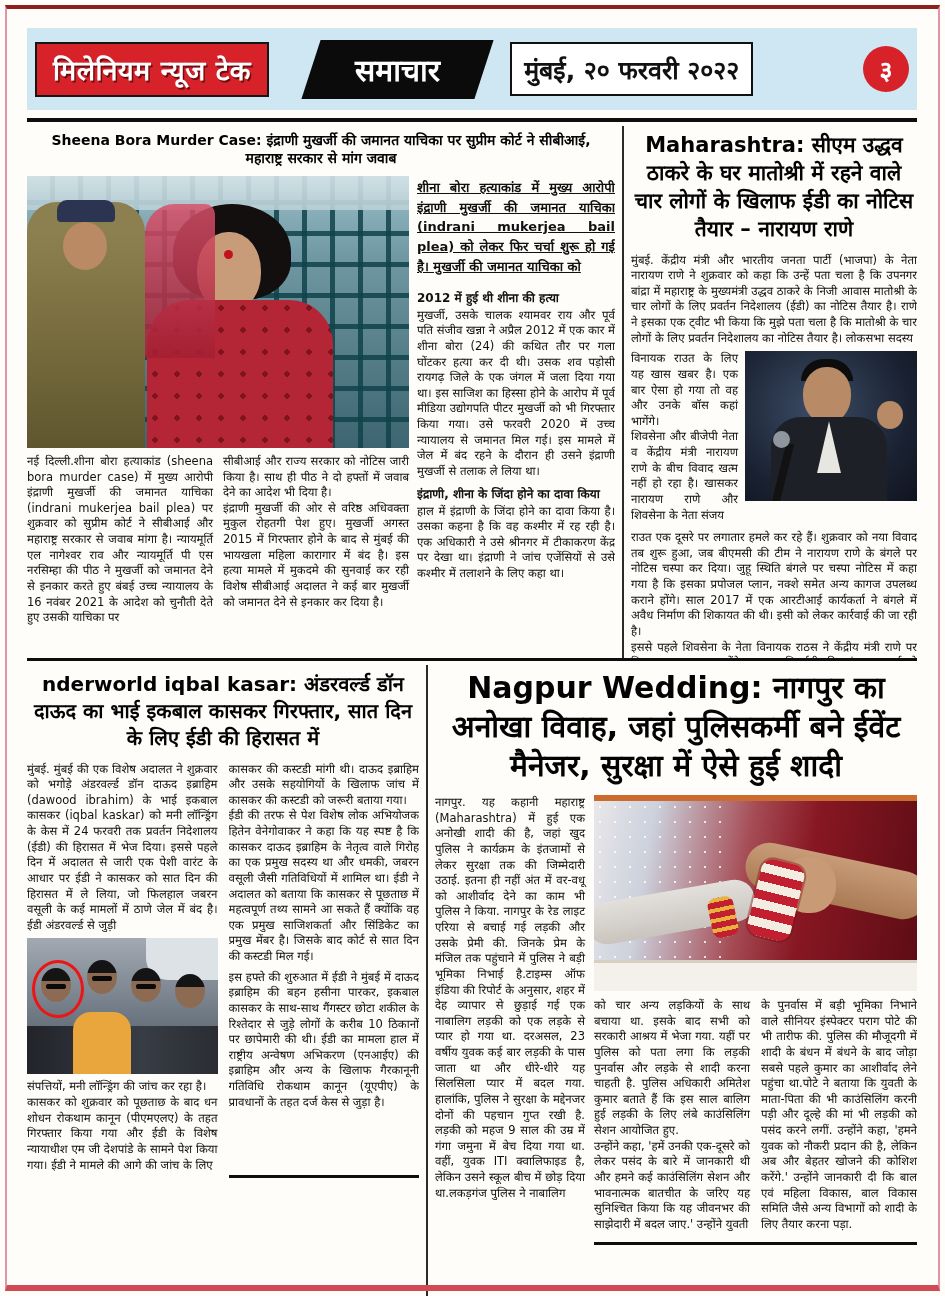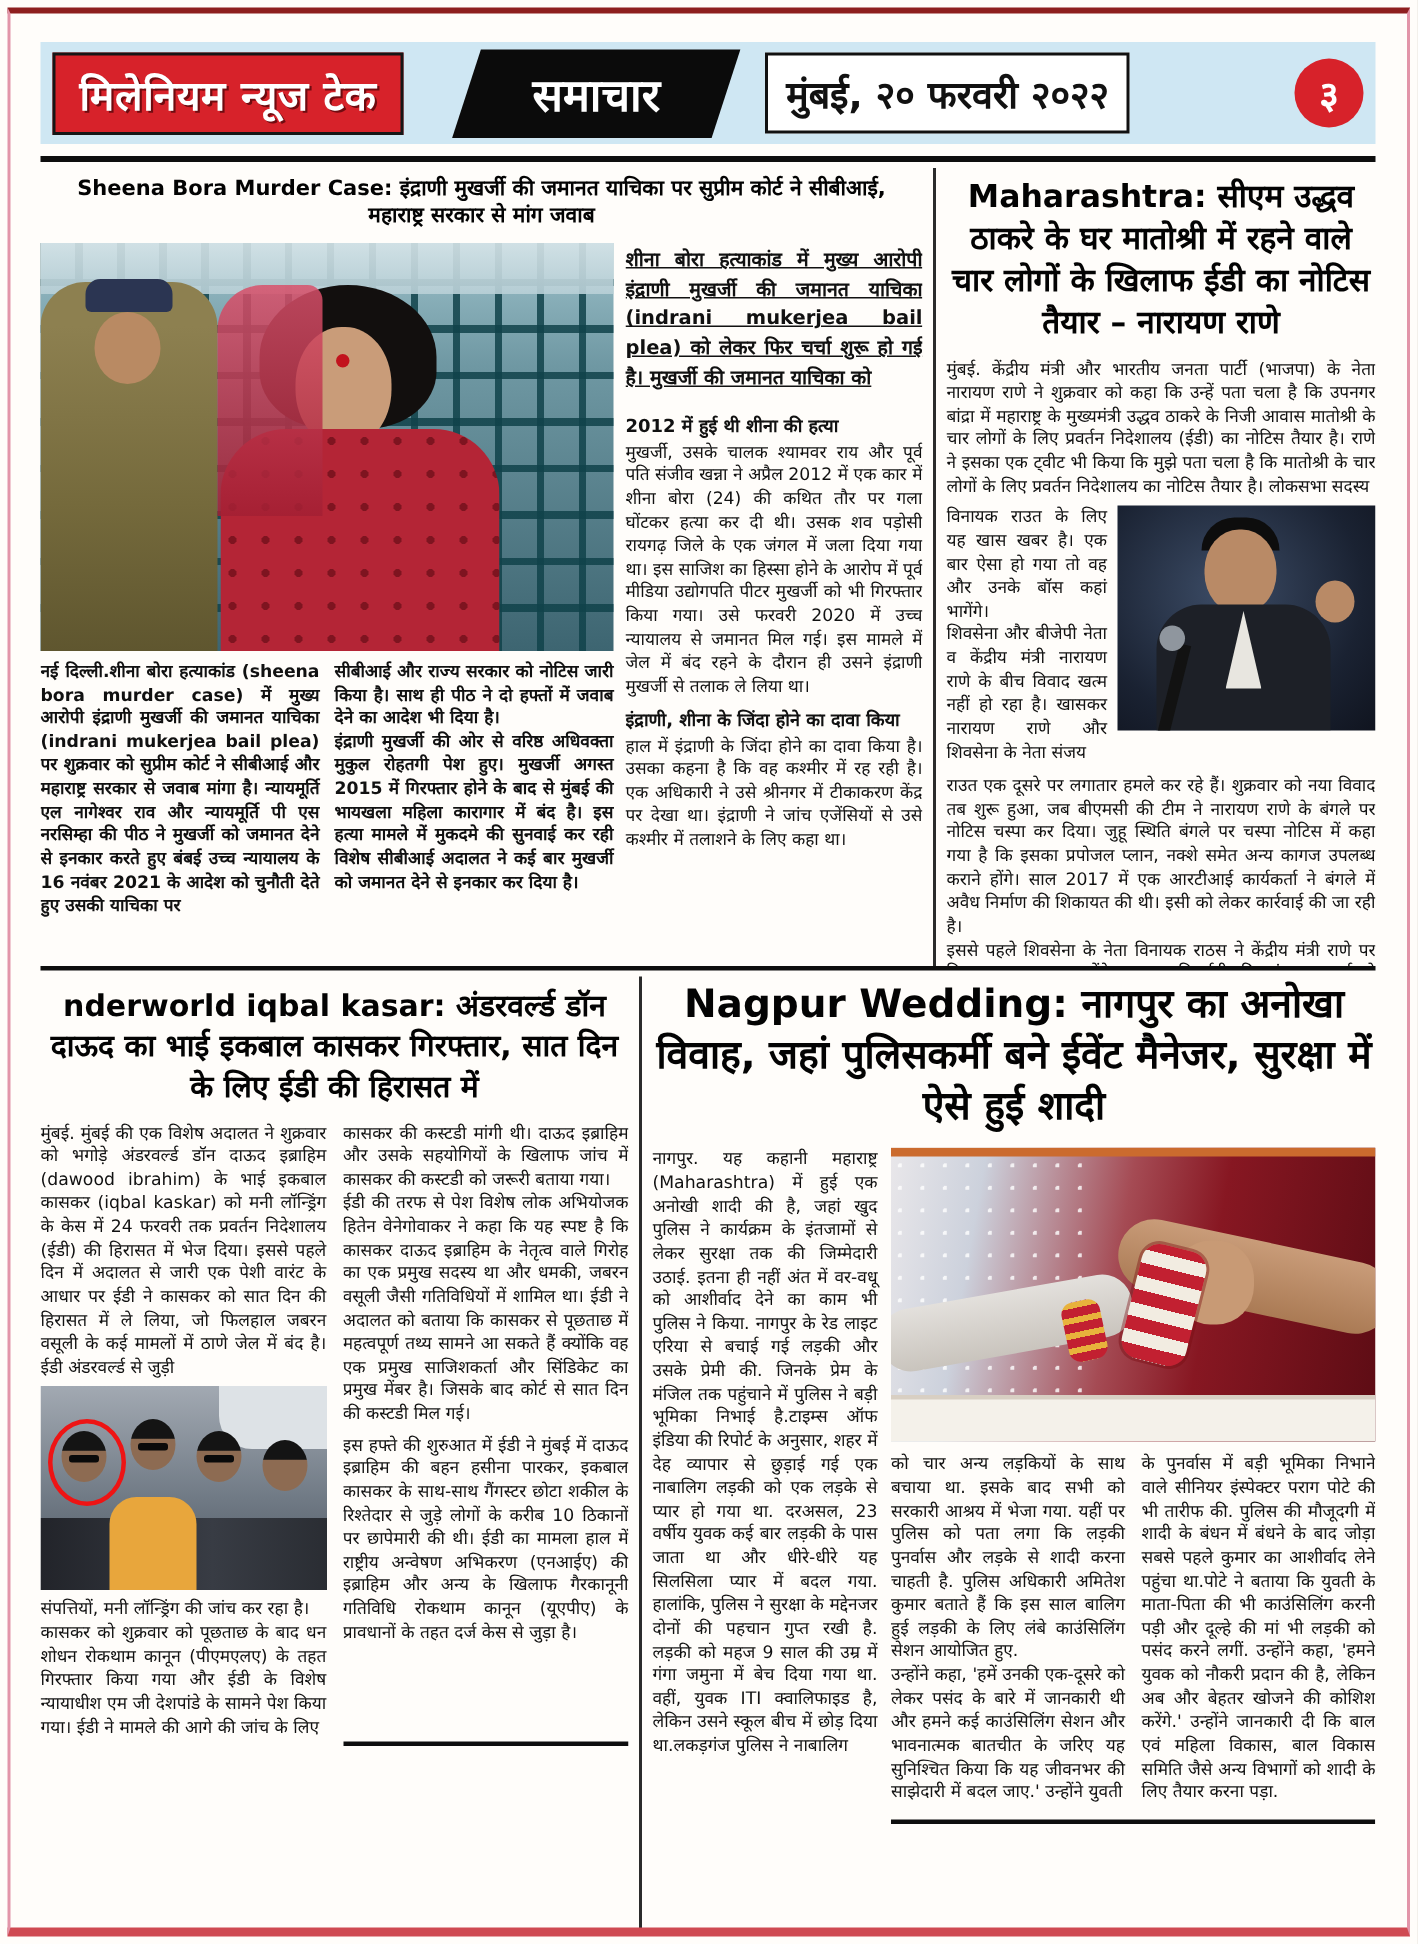--- a/index.html
+++ b/index.html
@@ -10,7 +10,7 @@
   .content{position:absolute;left:27px;top:28px;width:890px;}
 
   
-  .masthead{height:68px;background:#cfe7f3;display:flex;align-items:center;padding:0 8px;}
+  .masthead{height:82px;background:#cfe7f3;display:flex;align-items:center;padding:0 8px;}
   .brand{background:#d7222a;border:2px solid #161616;color:#fff;font-weight:bold;font-size:27px;
          padding:7px 16px;text-shadow:1.5px 1.5px 0 #6f0b10;letter-spacing:.5px;}
   .section-banner{background:#0b0b0b;transform:skewX(-18deg);padding:9px 44px;margin-left:42px;}

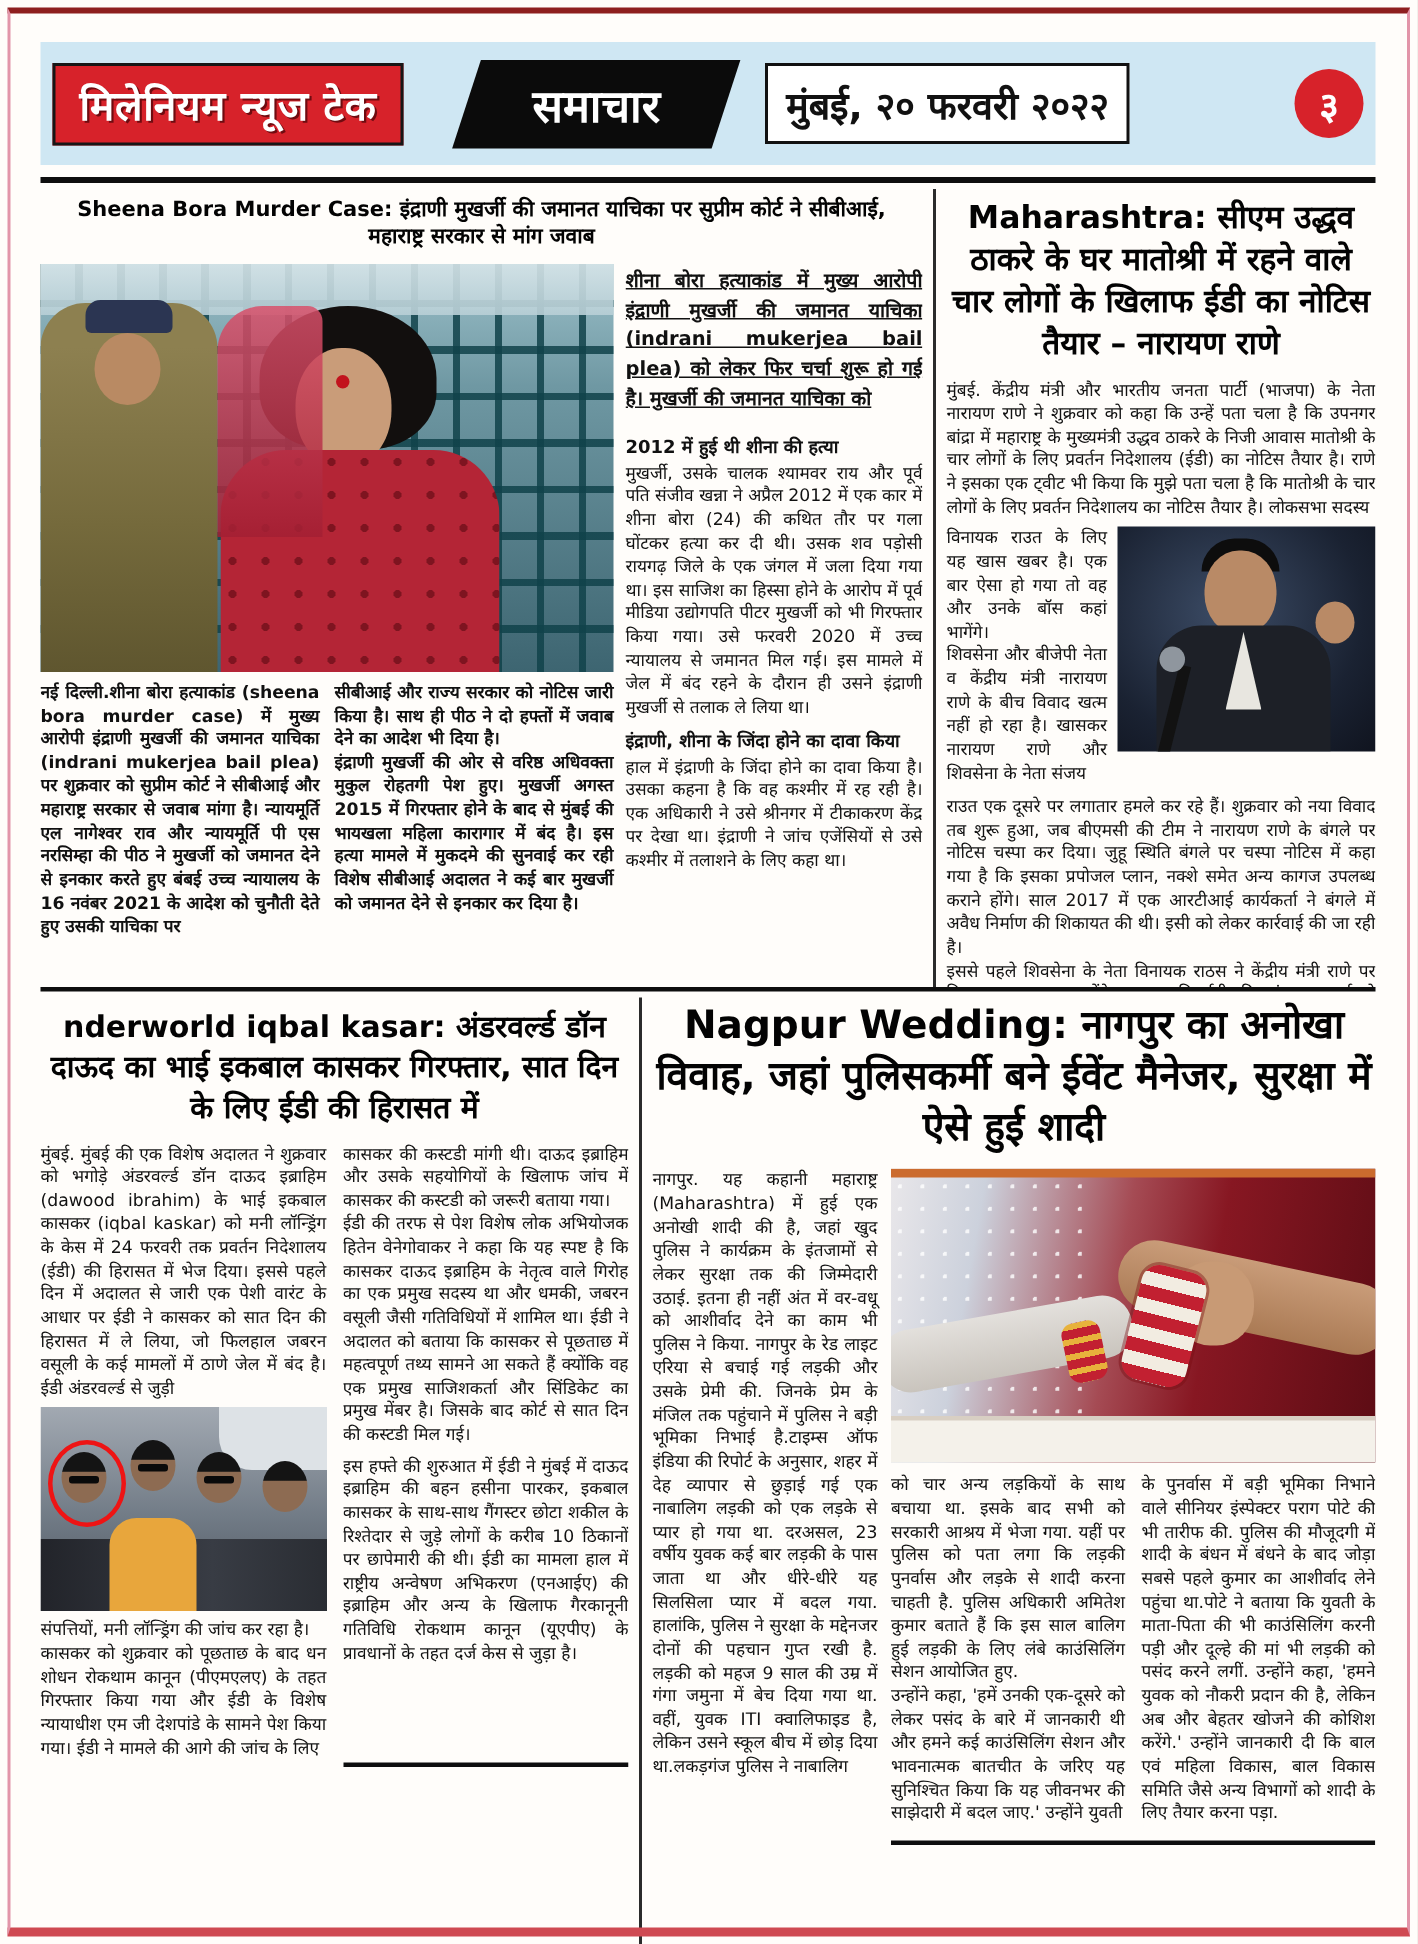--- a/index.html
+++ b/index.html
@@ -36,7 +36,7 @@
   .a1{width:588px;flex:none;display:flex;flex-direction:column;}
   .a1 h2{font-size:14px;line-height:1.32;margin:9px 4px 8px;}
   .a1-body{display:flex;gap:8px;flex:1;overflow:hidden;}
-  .a1-left{width:382px;flex:none;font-weight:bold;}
+  .a1-left{width:382px;flex:none;}
   .cols2{display:flex;}
   .a1-left .cols2{gap:10px;margin-top:6px;}
   .a1-left .cols2 .body{width:50%;}

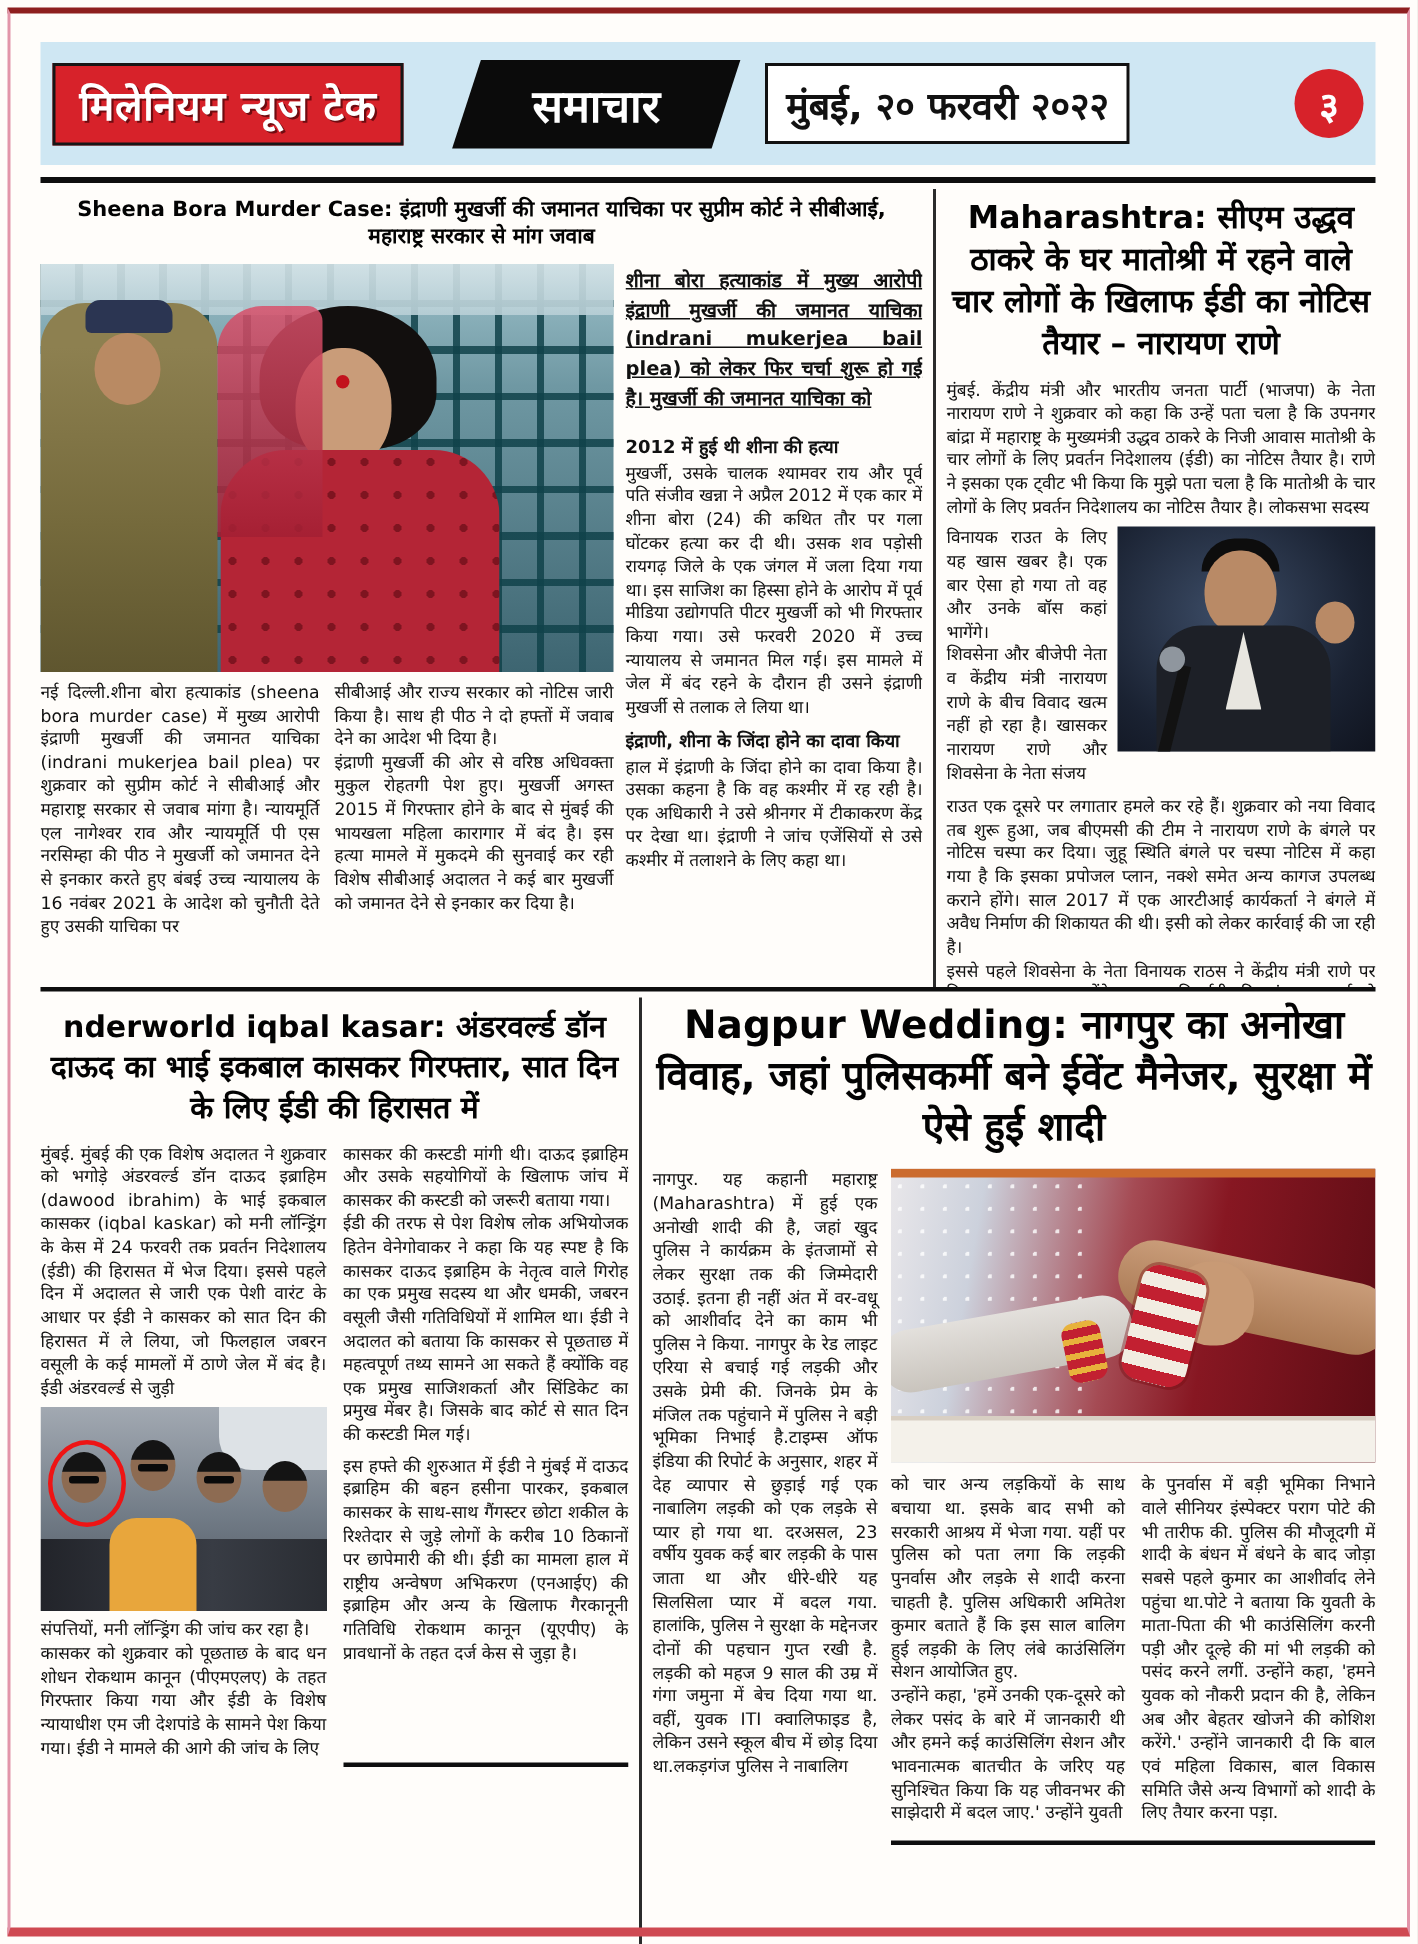--- a/index.html
+++ b/index.html
@@ -54,7 +54,7 @@
   .col-underline{border-bottom:3px solid #0e0e0e;}
 
   .a4{flex:1;overflow:hidden;}
-  .a4 h2{font-size:26px;line-height:1.3;margin:7px 0 10px;}
+  .a4 h2{font-size:30px;line-height:1.3;margin:7px 0 10px;}
   .a4-body{display:flex;gap:9px;}
   .a4-col1{width:150px;flex:none;}
   .a4-right{flex:1;overflow:hidden;}

